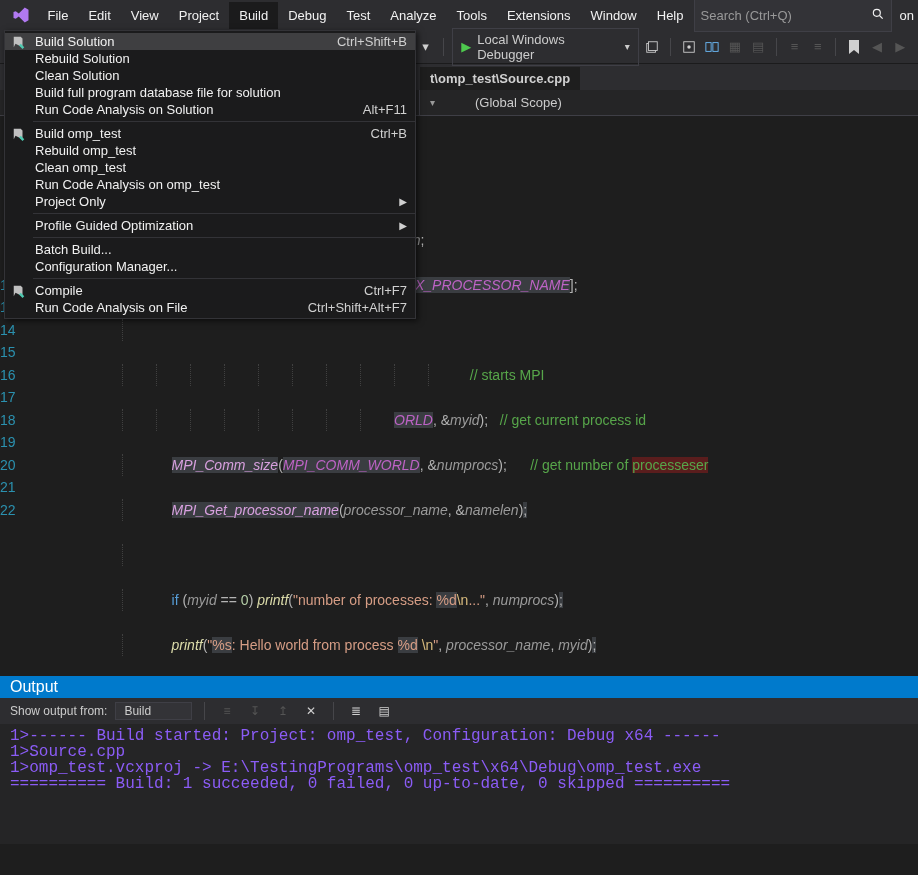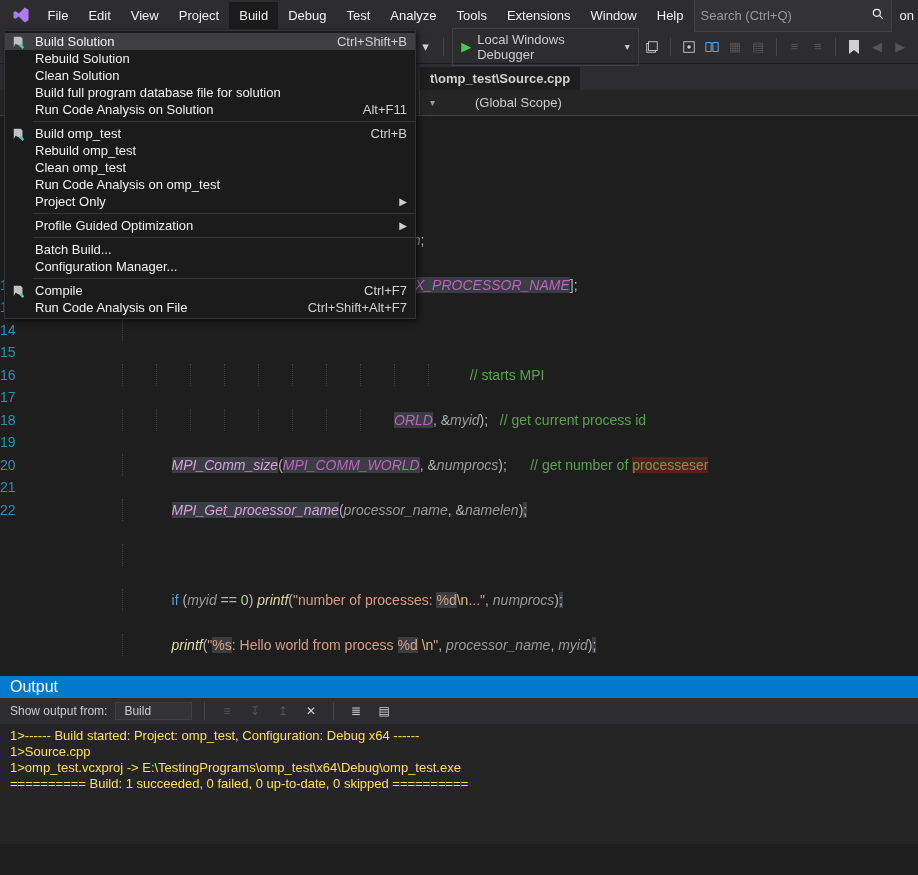--- a/index.html
+++ b/index.html
@@ -66,7 +66,7 @@
 .output-header { background: #007acc; color: #fff; height: 22px; display: flex; align-items: center; padding: 0 10px; font-size: 16px; }
 .output-toolbar { background: #2d2d30; height: 26px; display: flex; align-items: center; padding: 12px 10px; gap: 8px; font-size: 12px; }
 .output-dd { background: #333337; border: 1px solid #3f3f46; padding: 1px 40px 1px 8px; color: #ccc; }
-.output-body { background: #252526; color: #fde047; font-family: Liberation Sans, sans-serif; font-size: 13px; padding: 4px 10px; line-height: 16px; height: 120px; white-space: pre; }
+.output-body { background: #252526; color: #8b5cf6; font-family: Liberation Mono, monospace; font-size: 16px; padding: 4px 10px; line-height: 16px; height: 120px; white-space: pre; }
 </style>
 </head>
 <body>

